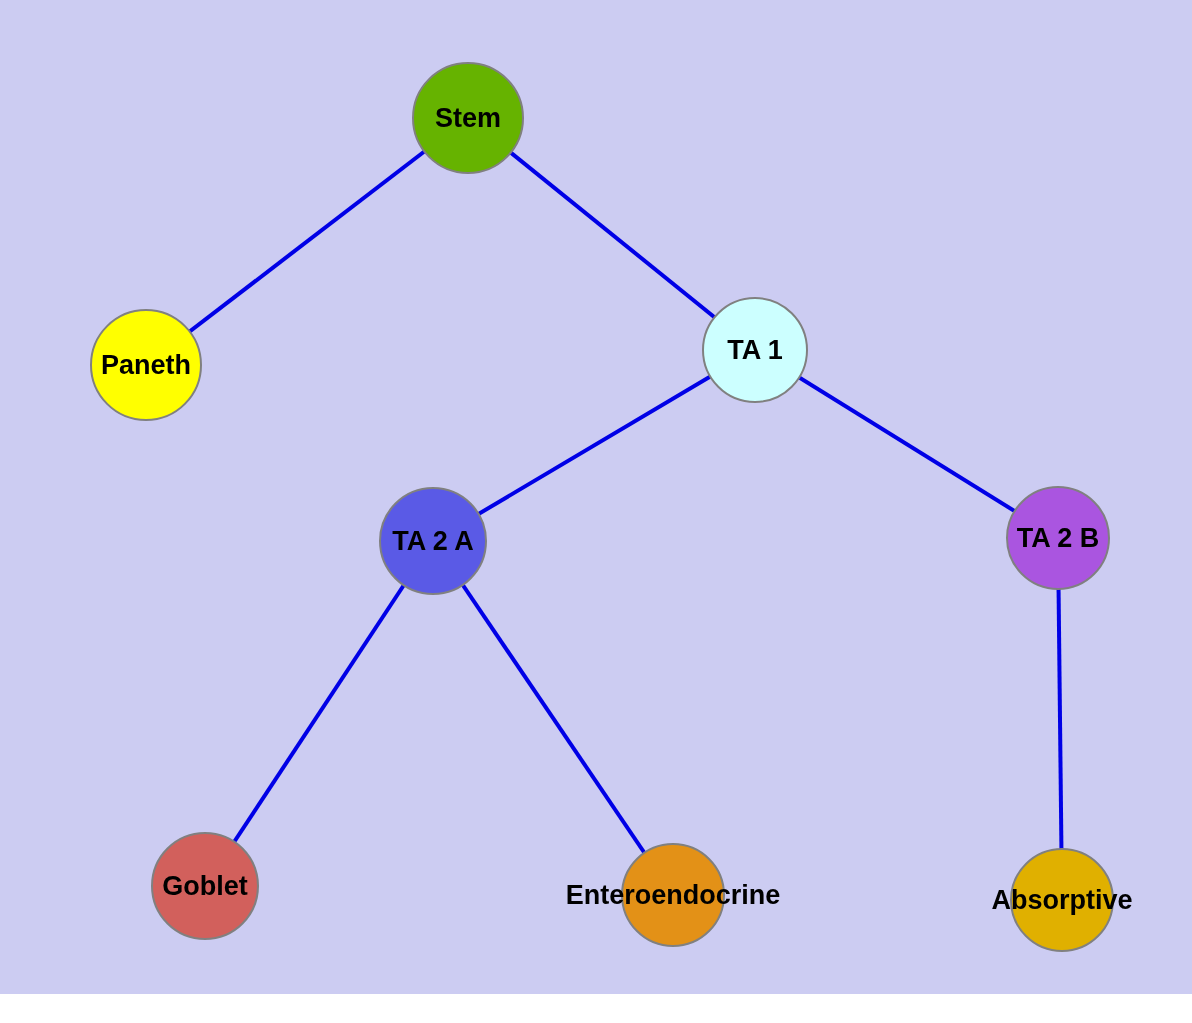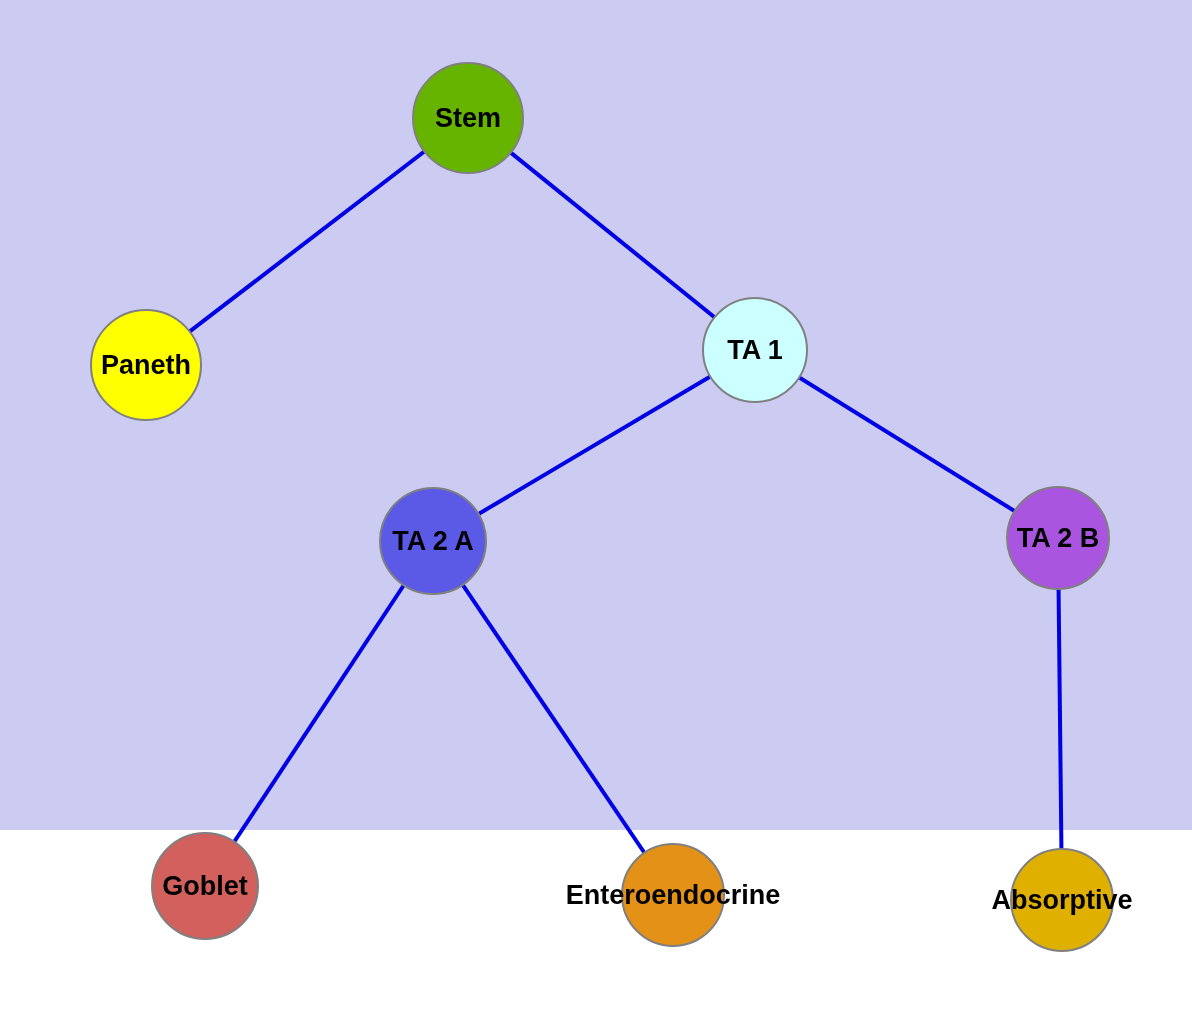--- a/index.html
+++ b/index.html
@@ -16,7 +16,7 @@
   #canvas {
     position: relative;
     width: 1192px;
-    height: 830px;
+    height: 994px;
   }
   #diagram {
     display: block;

